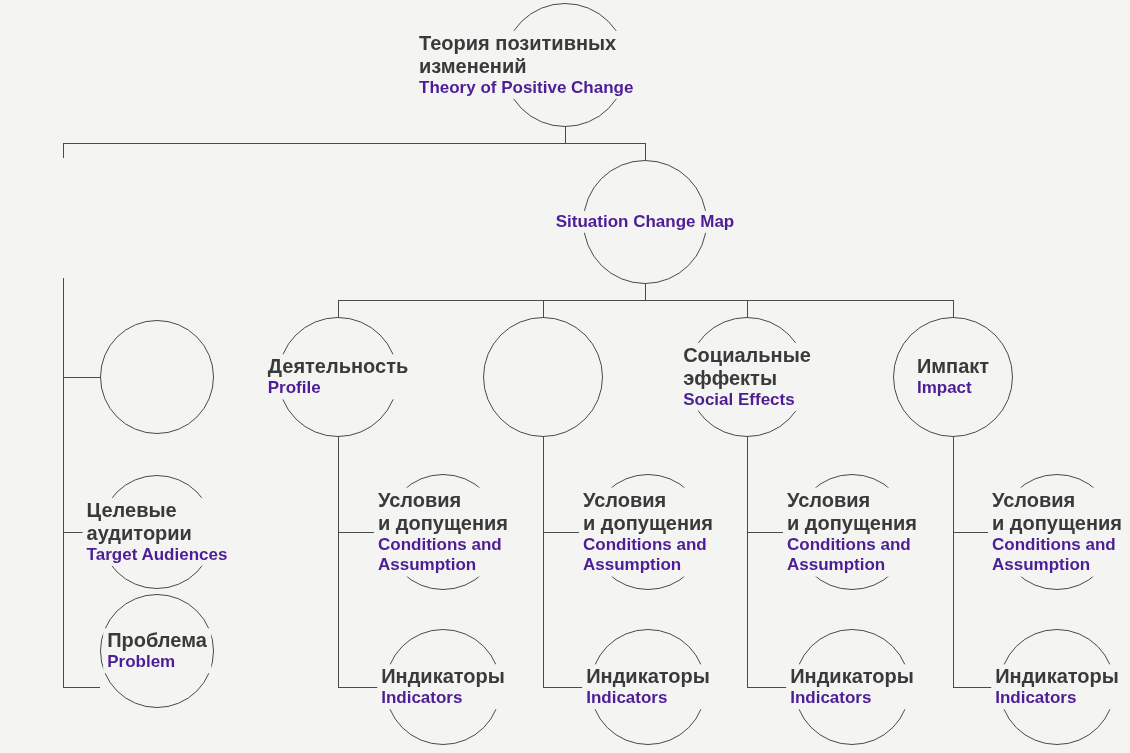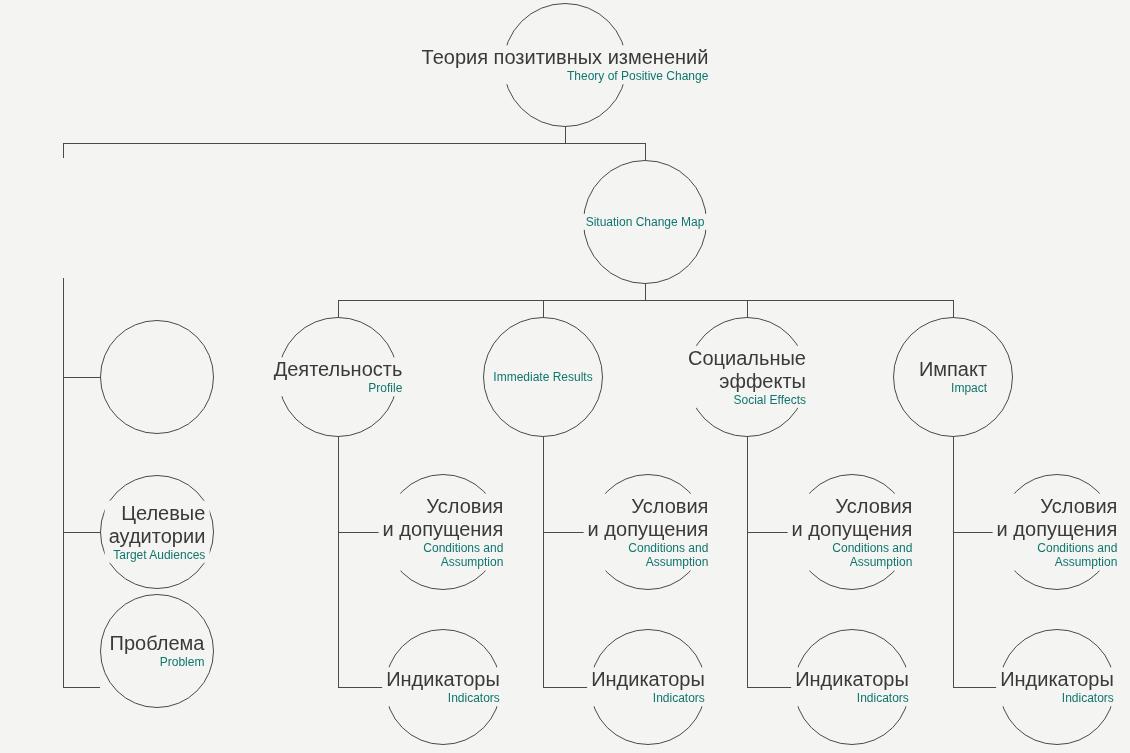--- a/index.html
+++ b/index.html
@@ -28,12 +28,13 @@
     left: 50%;
     top: 50%;
     transform: translate(-50%, -50%);
-    text-align: right;
+    text-align: left;
     background: #f4f4f2;
     width: max-content;
     max-width: 300px;
     padding: 1px 4px;
     z-index: 3;
+    font-weight: bold;
   }
   .title {
     font-size: 20px;

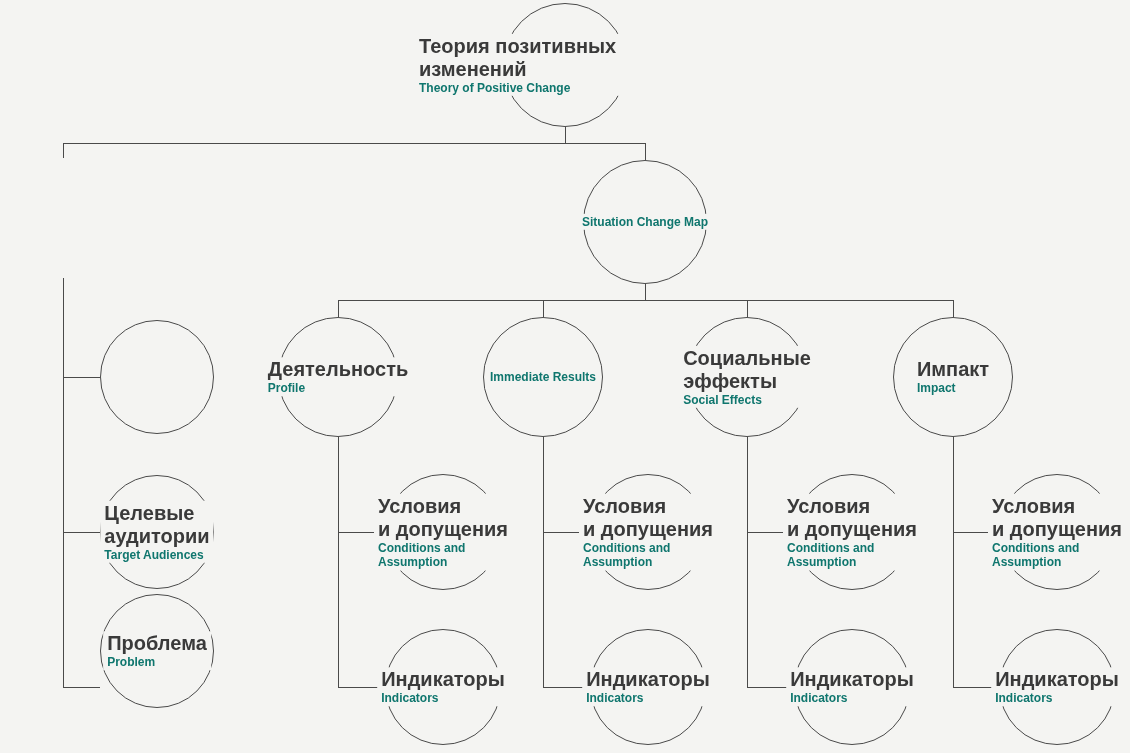--- a/index.html
+++ b/index.html
@@ -43,8 +43,8 @@
     white-space: pre-line;
   }
   .subtitle {
-    font-size: 12px;
-    color: #0f766e;
+    font-size: 17px;
+    color: #4c1d95;
     line-height: 1.2;
     white-space: pre-line;
   }

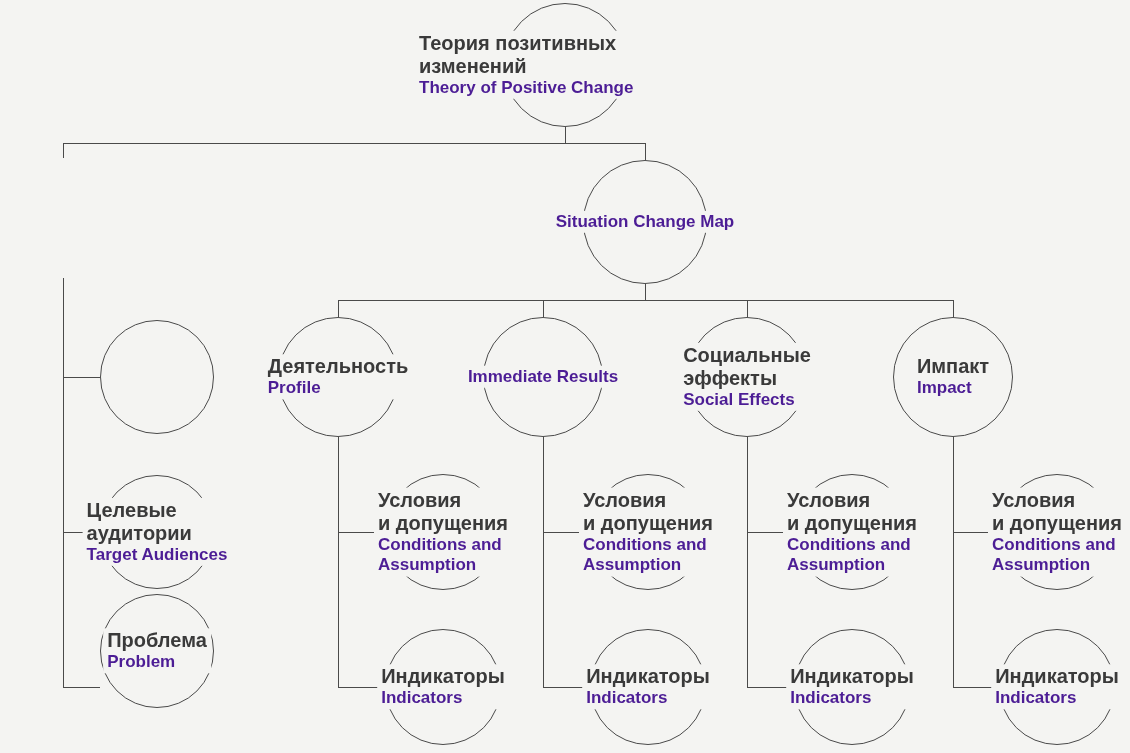--- a/index.html
+++ b/index.html
@@ -135,7 +135,6 @@
   <div class="node" style="left:483px; top:317px; width:120px; height:120px;">
     <div class="circle"></div>
     <div class="label">
-      <div class="subtitle">Immediate Results</div>
     </div>
   </div>
 

